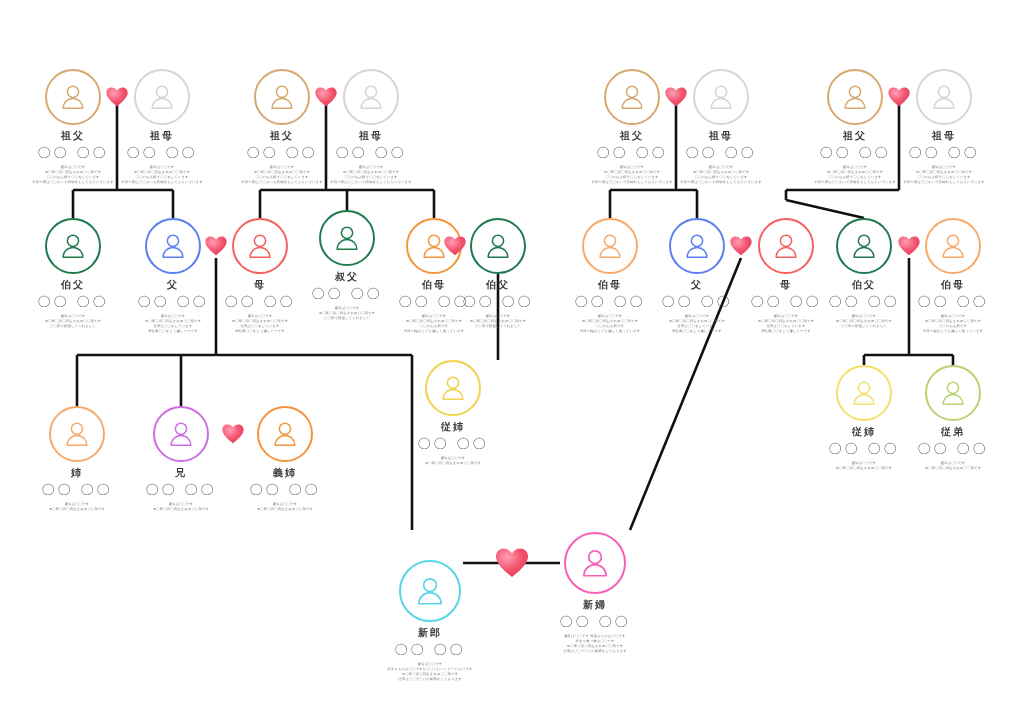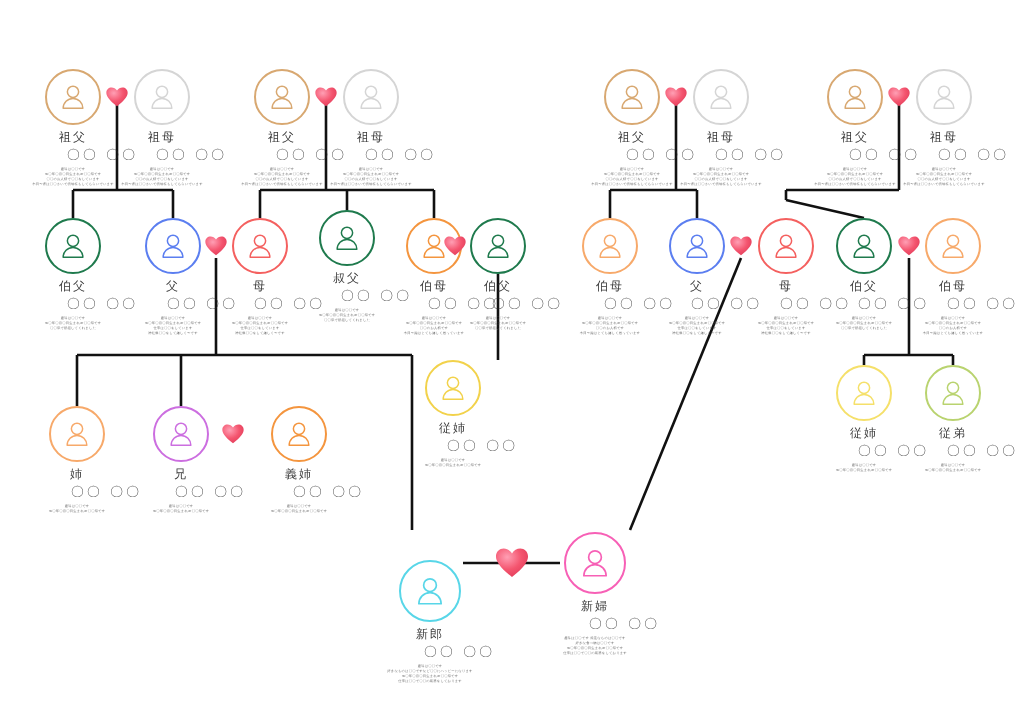--- a/index.html
+++ b/index.html
@@ -19,8 +19,8 @@
   .ring.big{width:62px;height:62px;}
   .ring svg{position:absolute;left:50%;top:50%;transform:translate(-50%,-50%);}
   .rel{
-    font-size:12px;color:#3a3a3a;margin-top:6px;letter-spacing:2px;
-    line-height:1;font-weight:400;
+    font-size:10px;color:#3a3a3a;margin-top:6px;letter-spacing:2px;
+    line-height:1;font-weight:700;
   }
   .name{
     font-size:13px;color:#2b2b2b;margin-top:5px;letter-spacing:3px;

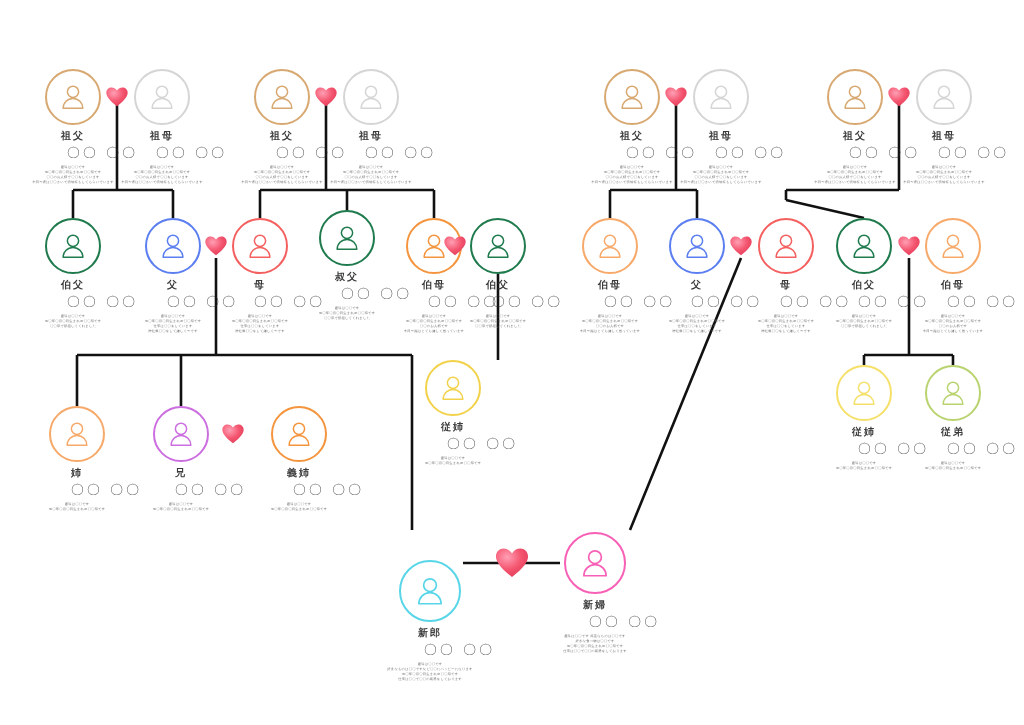--- a/index.html
+++ b/index.html
@@ -24,7 +24,7 @@
   }
   .name{
     font-size:13px;color:#2b2b2b;margin-top:5px;letter-spacing:3px;
-    line-height:1;font-weight:400;white-space:nowrap;text-align:right;
+    line-height:1;font-weight:400;white-space:nowrap;
   }
   .desc{
     font-size:3.3px;color:#6d6d6d;margin-top:6px;line-height:1.55;

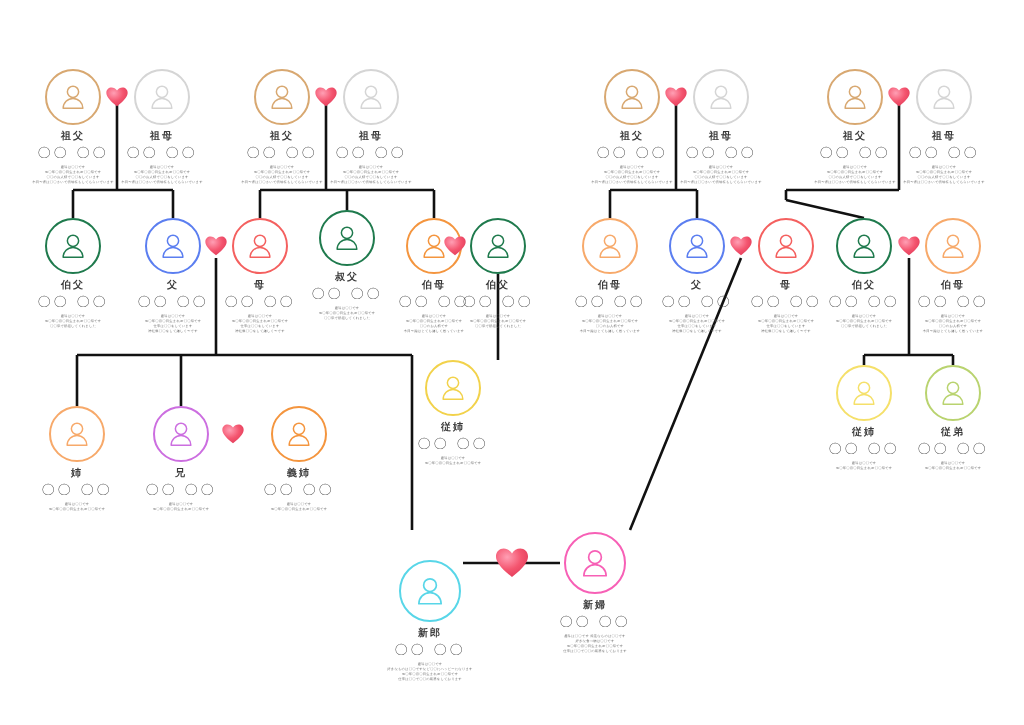--- a/index.html
+++ b/index.html
@@ -348,7 +348,7 @@
         <div class="desc">趣味は〇〇です
 ≪〇年〇月〇日生まれ≫〇〇県です</div>
       </div>
-      <div class="node" style="left: 299px; top: 406px;">
+      <div class="node" style="left: 285px; top: 406px;">
         <div class="ring" style="border-color: rgb(244, 149, 62);">
           <svg width="30" height="30" viewBox="0 0 32 32">
             <circle cx="16" cy="10.5" r="6" fill="none" stroke="#f4953e" stroke-width="1.6"></circle>

